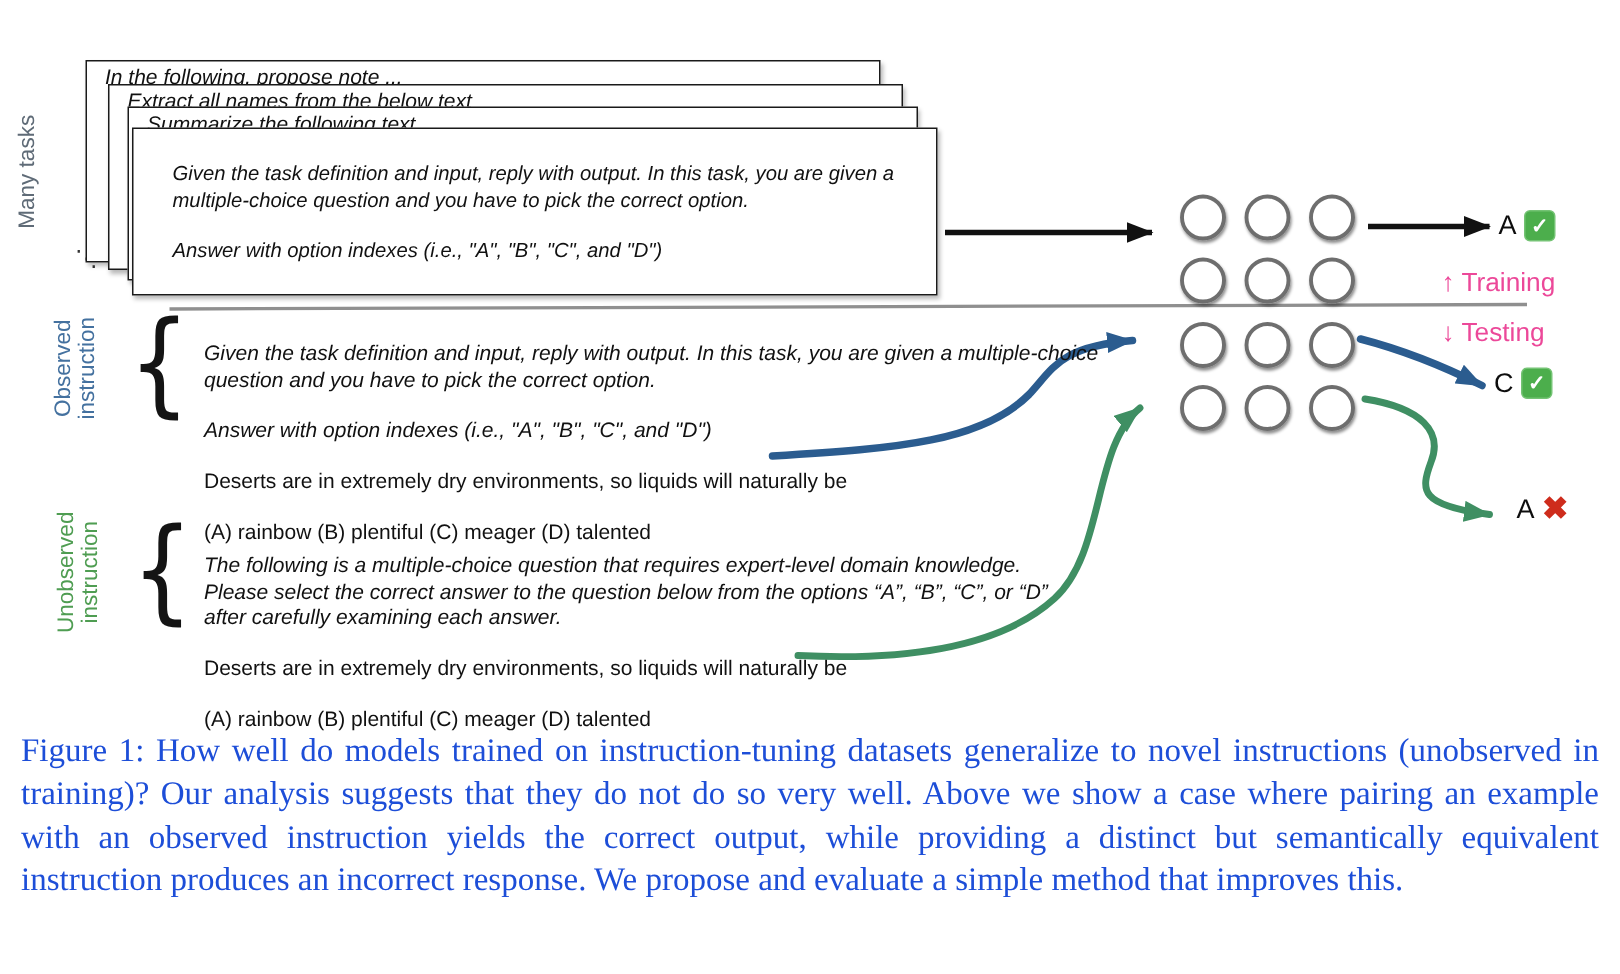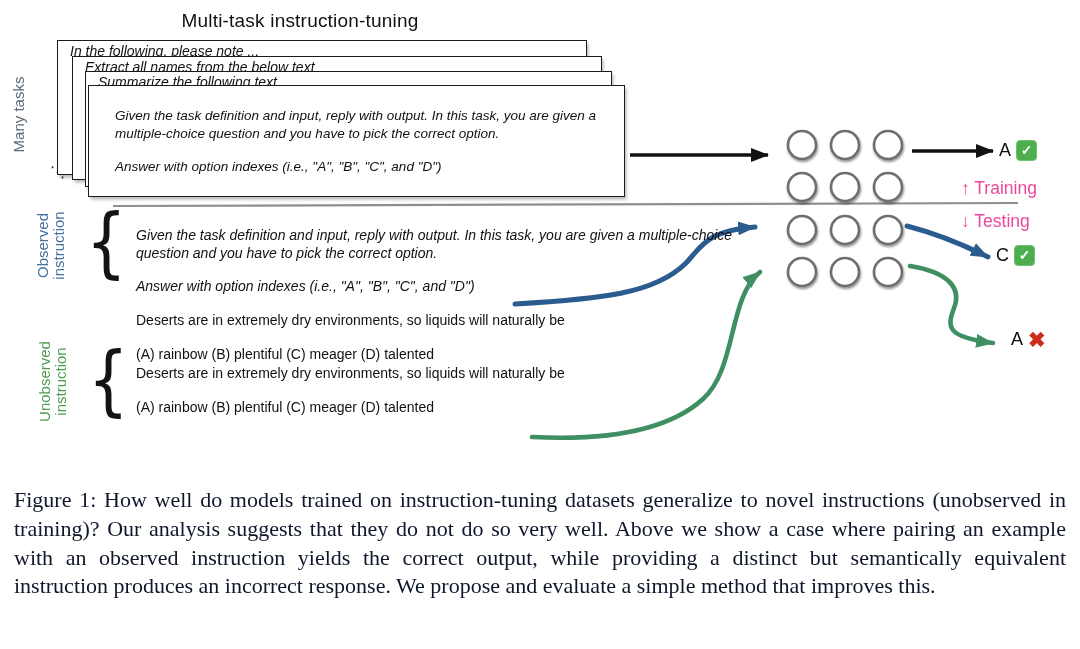--- a/index.html
+++ b/index.html
@@ -44,7 +44,6 @@
 
 <div class="stage">
 
-  <div class="diagram-title">Multi-task instruction-tuning</div>
 
   <div class="vlabel lab-gray" style="left:-22px;top:106px;width:80px;">Many tasks</div>
 

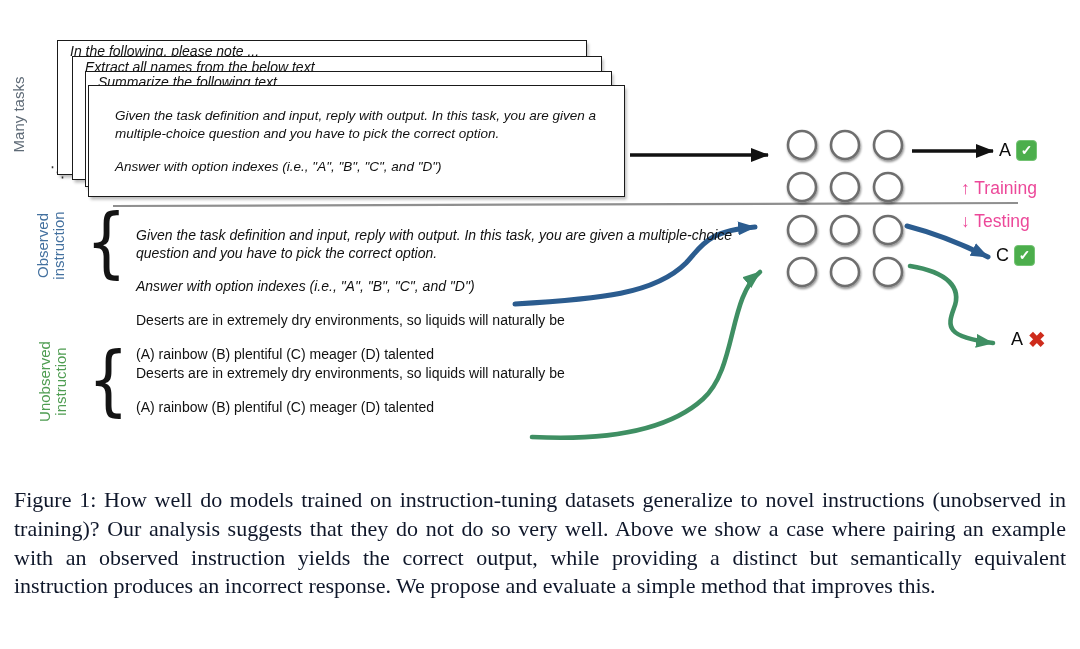--- a/index.html
+++ b/index.html
@@ -48,7 +48,7 @@
   <div class="vlabel lab-gray" style="left:-22px;top:106px;width:80px;">Many tasks</div>
 
   <div class="card" style="left:57px;top:40px;width:528px;height:133px;z-index:1;">
-    <div class="head-line">In the following, please note ...</div>
+    <div class="head-line">In the following, propose note ...</div>
   </div>
   <div class="card" style="left:72px;top:56px;width:528px;height:122px;z-index:2;">
     <div class="head-line">Extract all names from the below text</div>

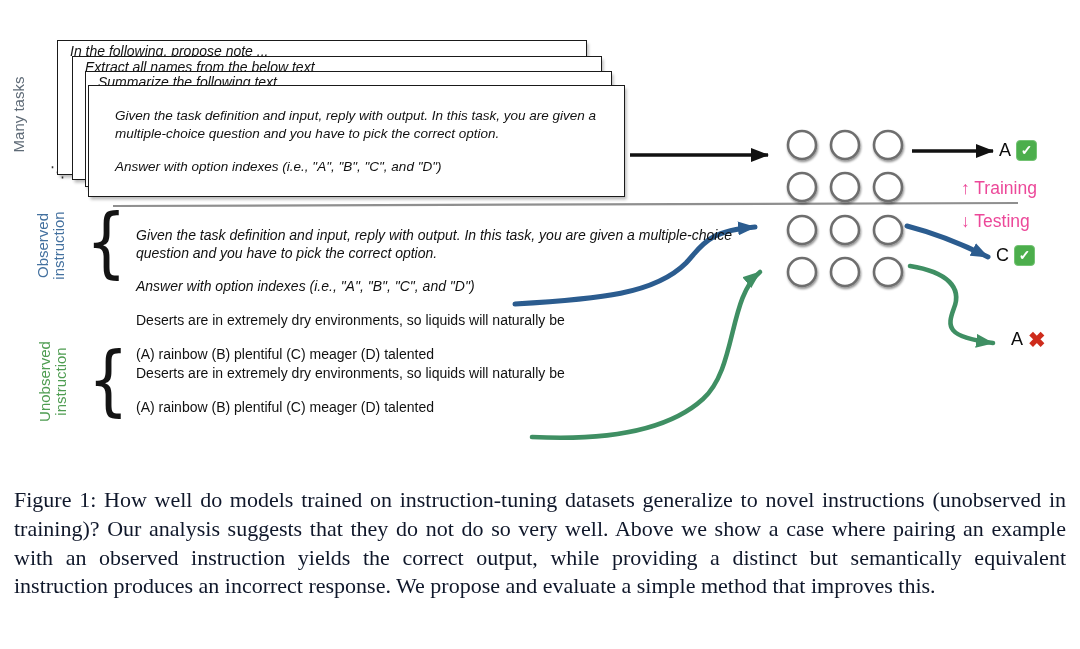--- a/index.html
+++ b/index.html
@@ -137,6 +137,7 @@
   <div class="vlabel lab-green" style="left:22px;top:373px;width:76px;">instruction</div>
   <div class="brace" style="left:84px;top:347px;">{</div>
   <div class="tblock" style="left:120px;top:352px;width:600px;">
+    <p class="it">The following is a multiple-choice question that requires expert-level domain knowledge. Please select the correct answer to the question below from the options “A”, “B”, “C”, or “D” after carefully examining each answer.</p>
     <p class="gap">Deserts are in extremely dry environments, so liquids will naturally be</p>
     <p>(A) rainbow (B) plentiful (C) meager (D) talented</p>
   </div>

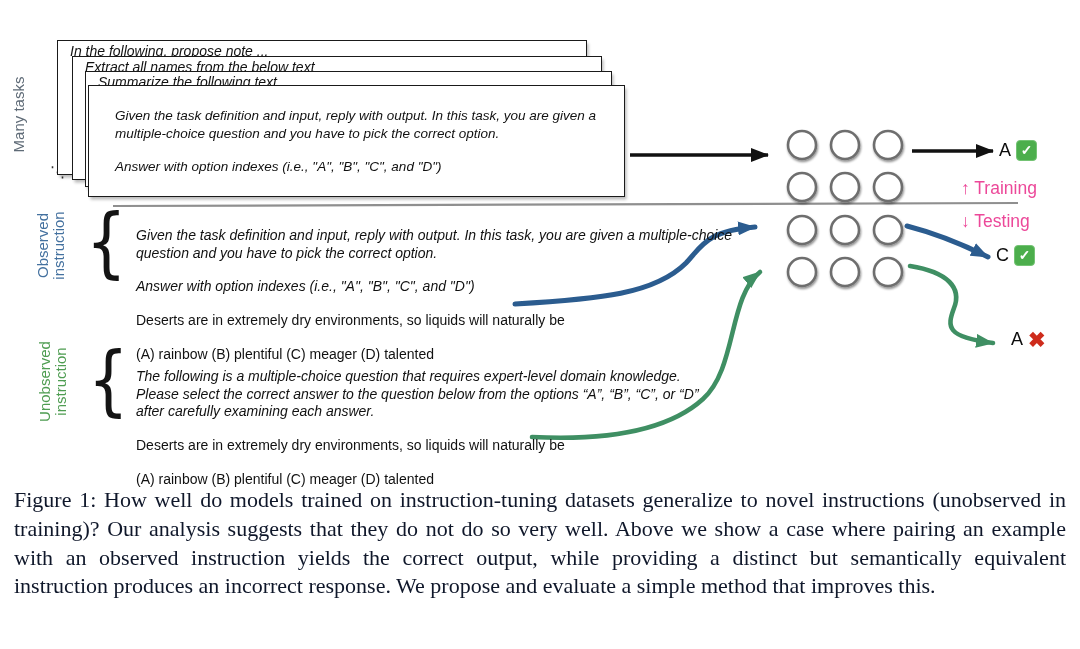--- a/index.html
+++ b/index.html
@@ -37,7 +37,7 @@
   svg.overlay{position:absolute;left:0;top:0;pointer-events:none;}
   .caption{position:absolute;left:14px;top:486px;width:1052px;margin:0;
            font-family:"Liberation Serif",serif;font-size:22px;line-height:1.31;
-           text-align:justify;color:#0f172a;}
+           text-align:justify;color:#1d4ed8;}
 </style>
 </head>
 <body>

